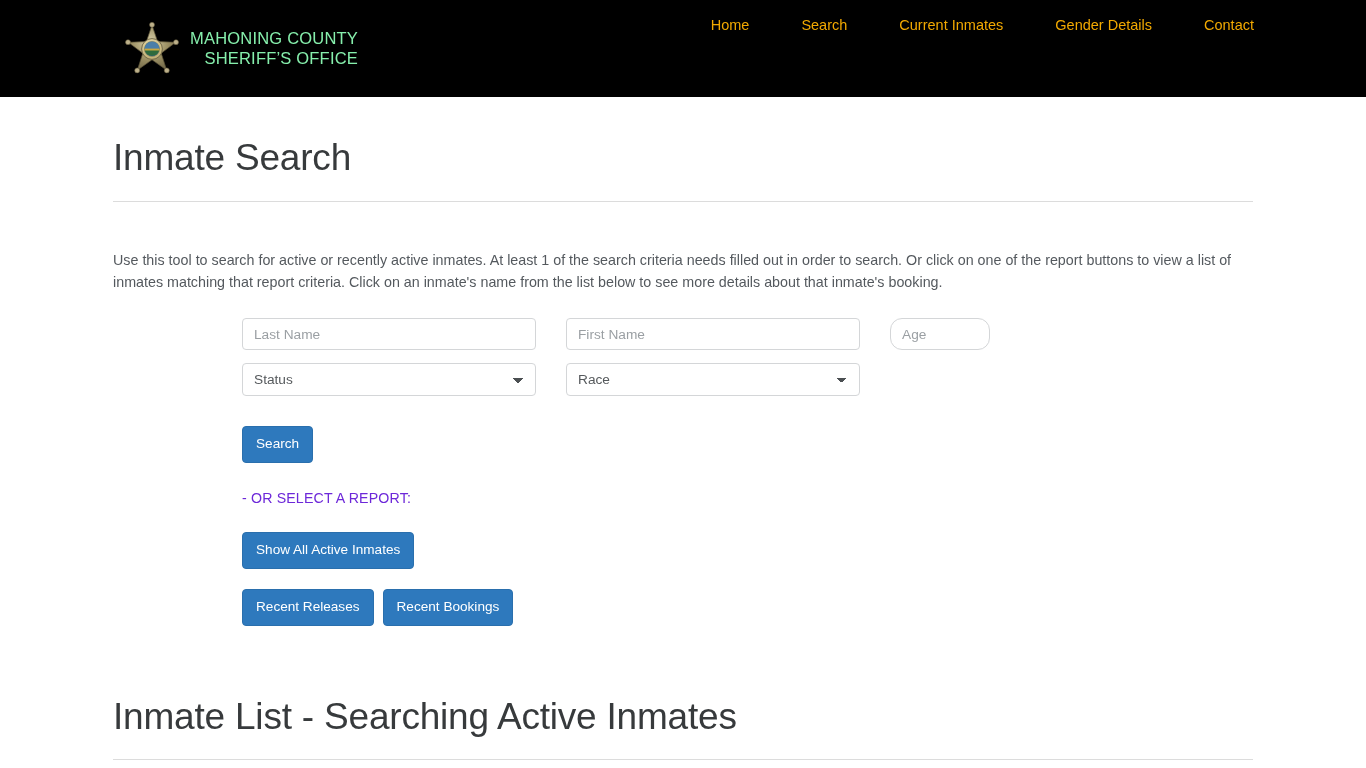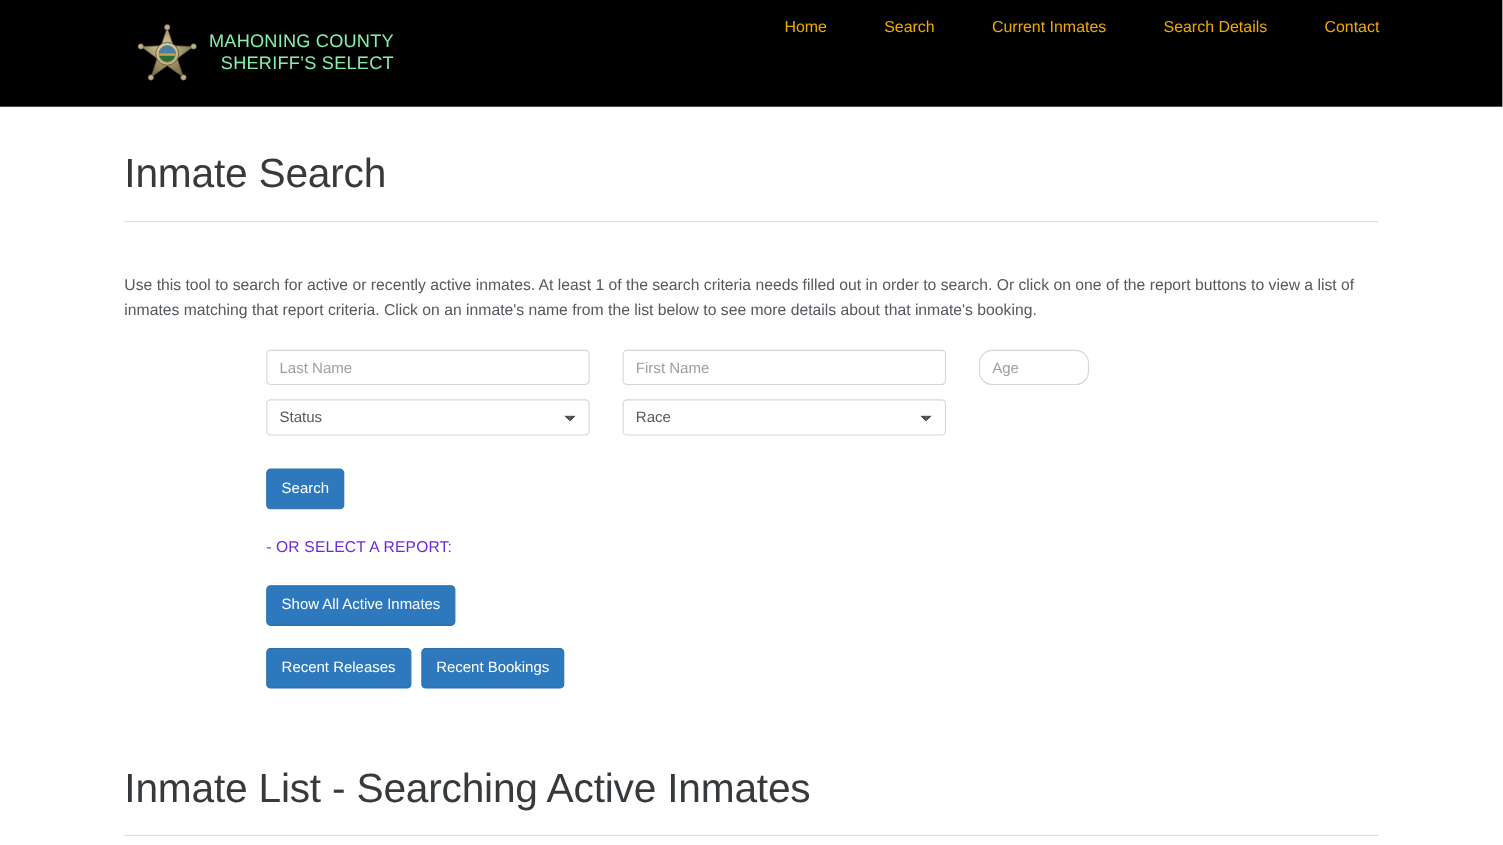--- a/index.html
+++ b/index.html
@@ -237,7 +237,7 @@
     <a class="nav-link" href="#">Home</a>
     <a class="nav-link" href="#">Search</a>
     <a class="nav-link" href="#">Current Inmates</a>
-    <a class="nav-link" href="#">Search Details</a>
+    <a class="nav-link" href="#">Gender Details</a>
     <a class="nav-link" href="#">Contact</a>
   </nav>
 </header>

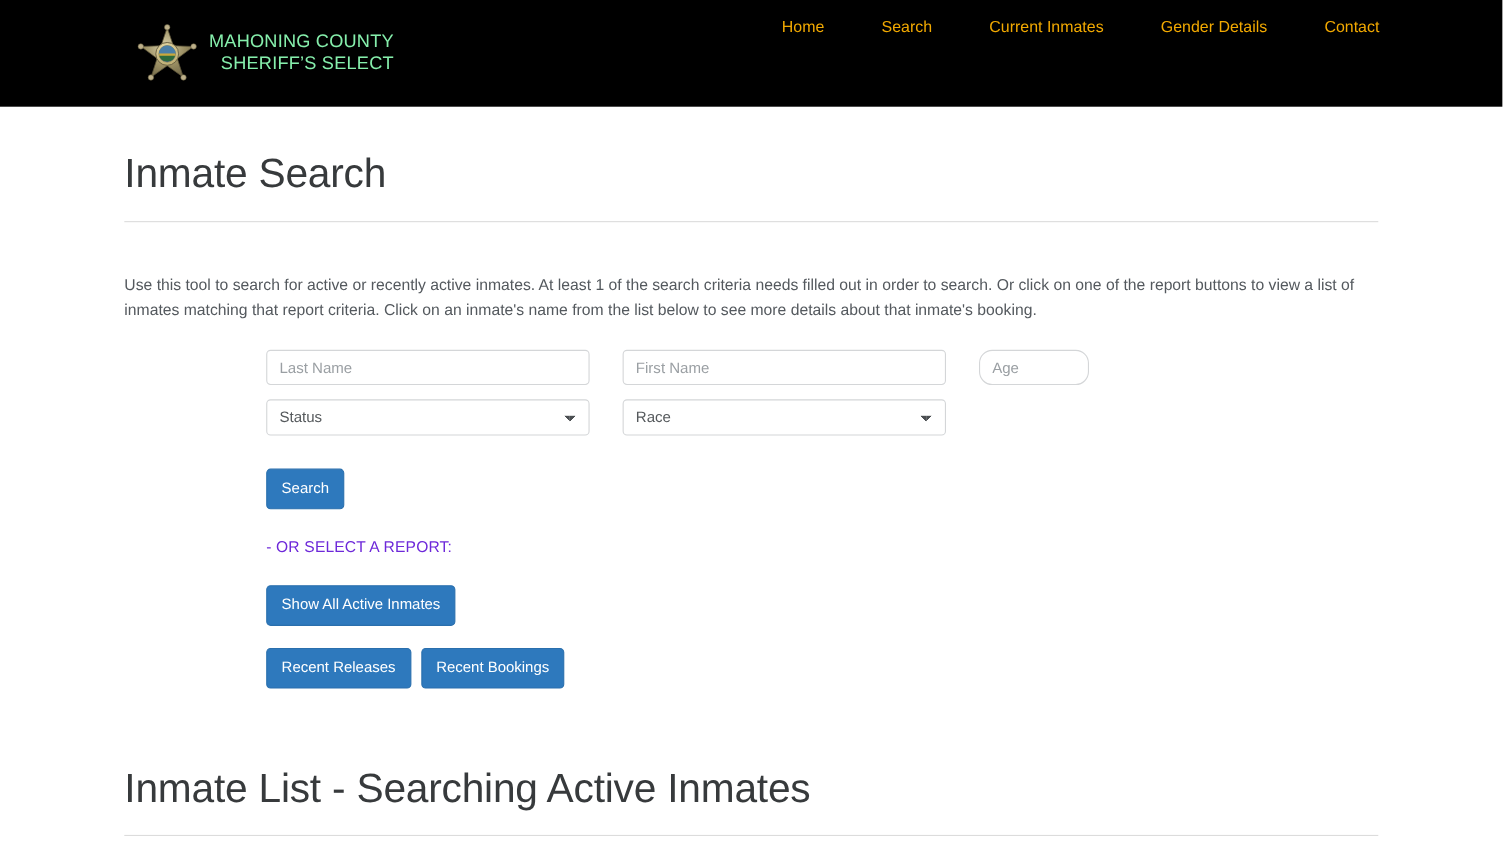--- a/index.html
+++ b/index.html
@@ -229,7 +229,7 @@
     </span>
     <span class="brand-text">
       <span class="brand-line">MAHONING COUNTY</span>
-      <span class="brand-line brand-line-2">SHERIFF’S SELECT</span>
+      <span class="brand-line brand-line-2">SHERIFF’S OFFICE</span>
     </span>
   </div>
 

